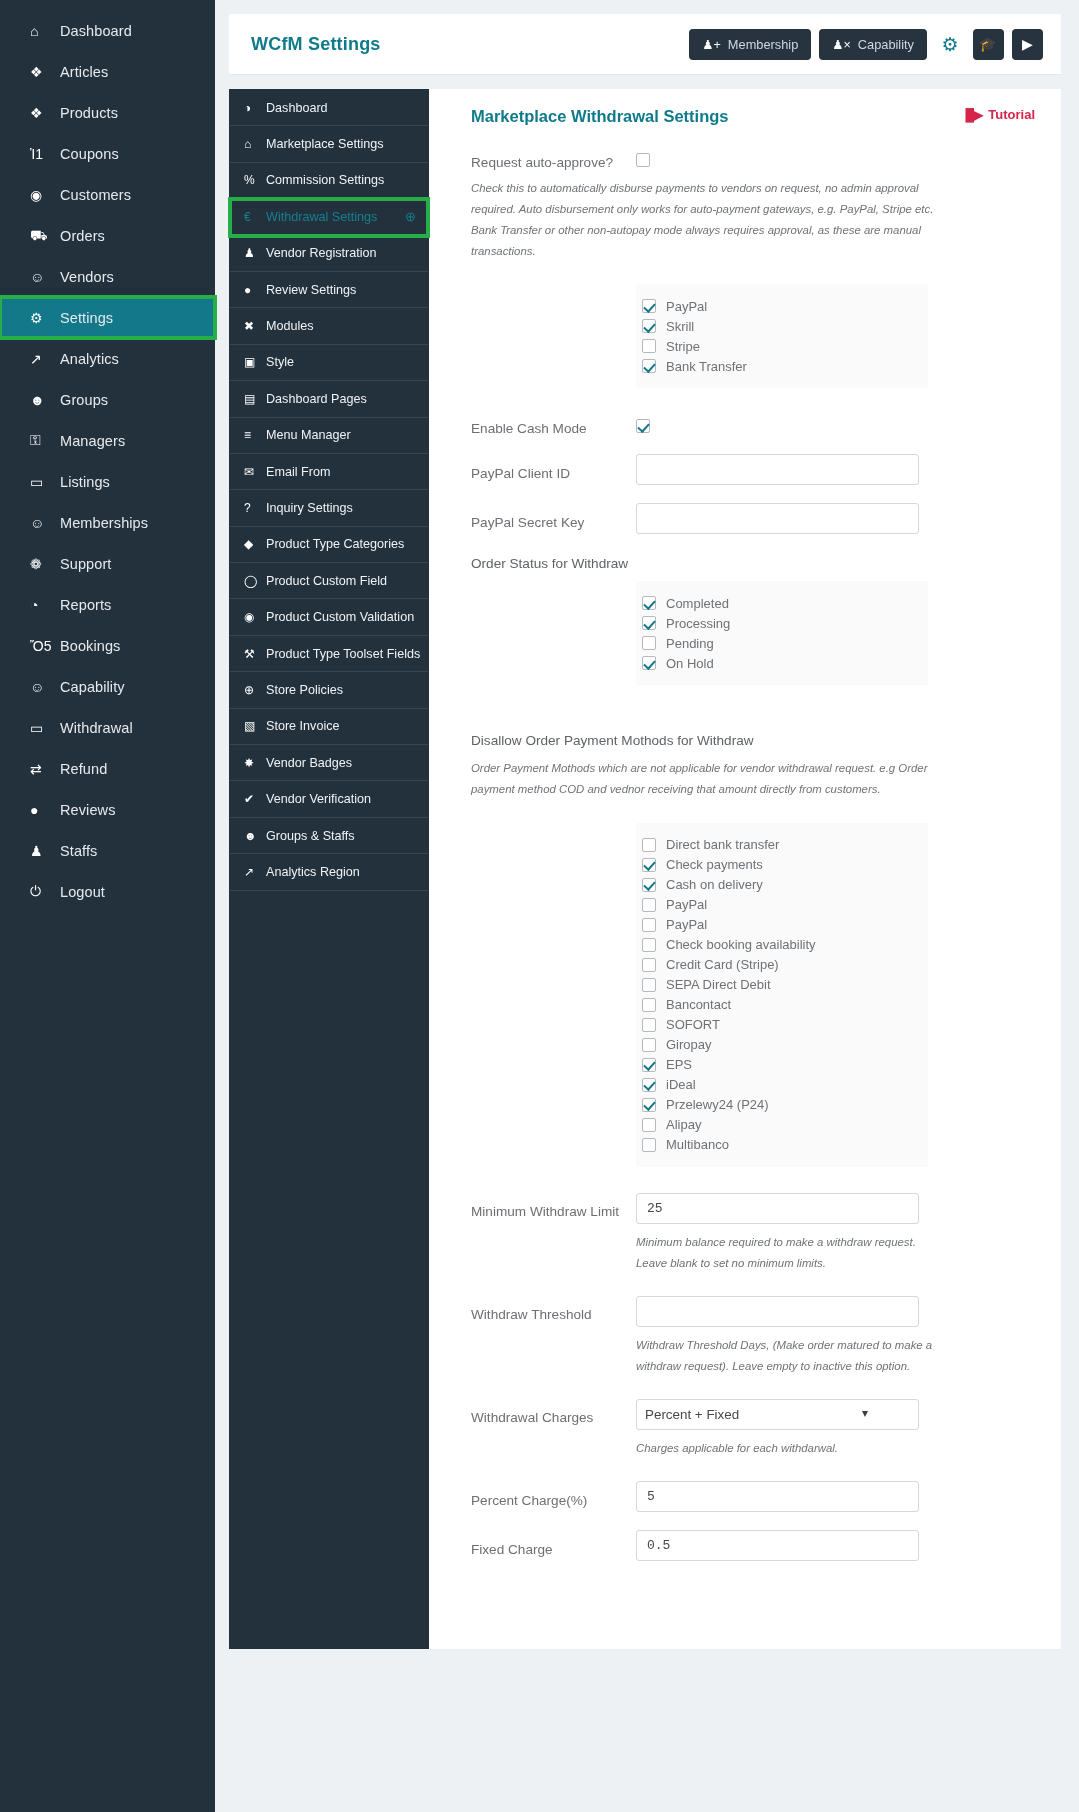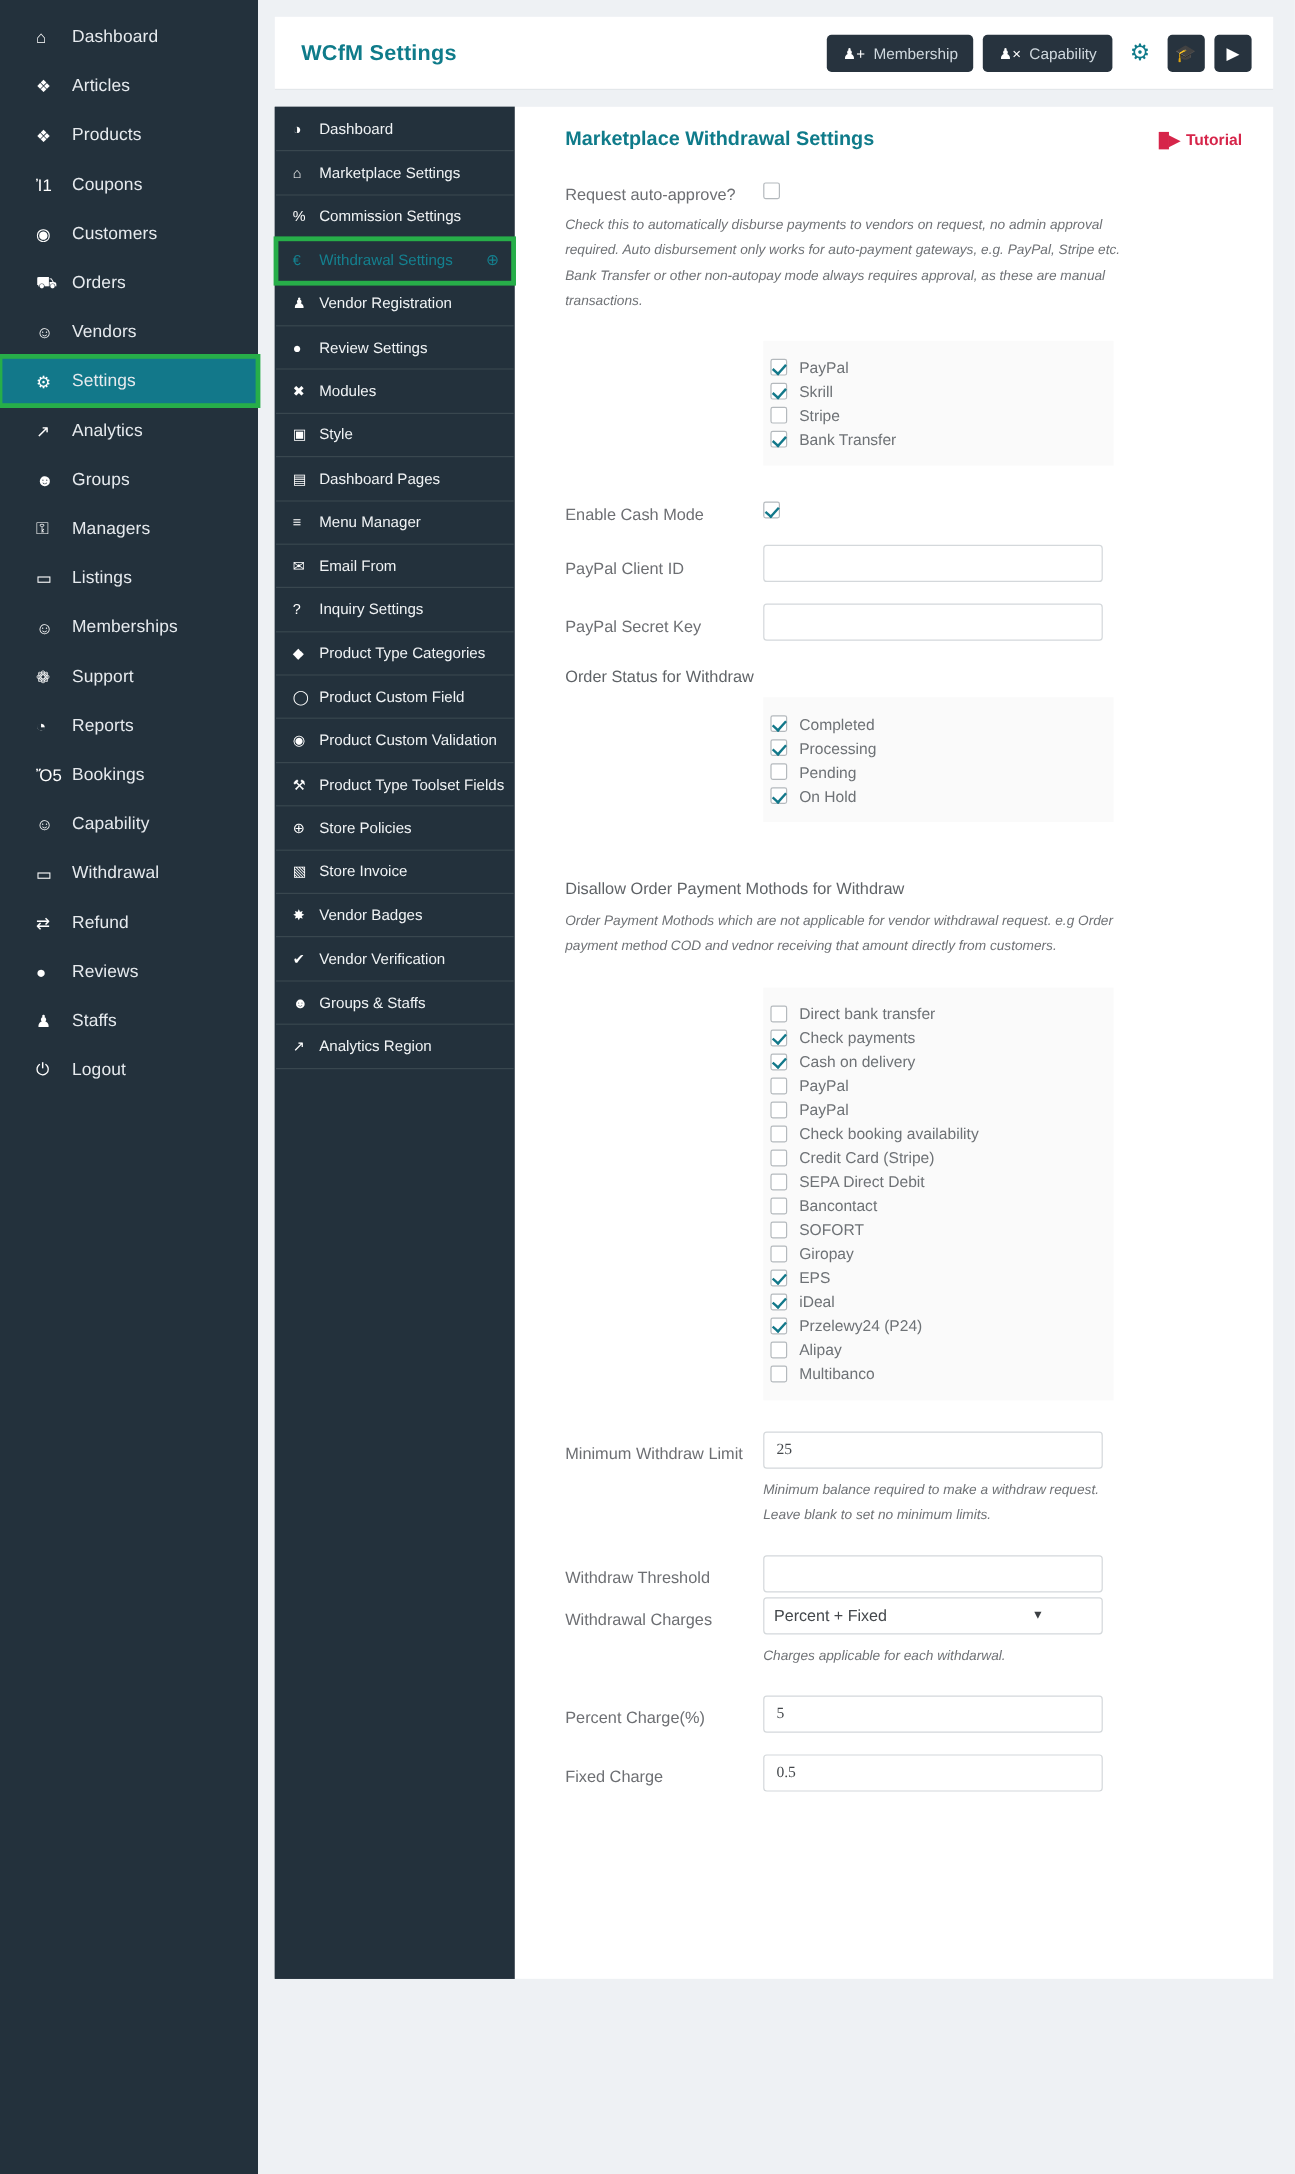--- a/index.html
+++ b/index.html
@@ -121,7 +121,7 @@
     min-height: 1560px;
   }
   .content-head {
-    display:flex; align-items: center;
+    display:flex; align-items: flex-start;
     margin-bottom: 22px;
   }
   .content-title {

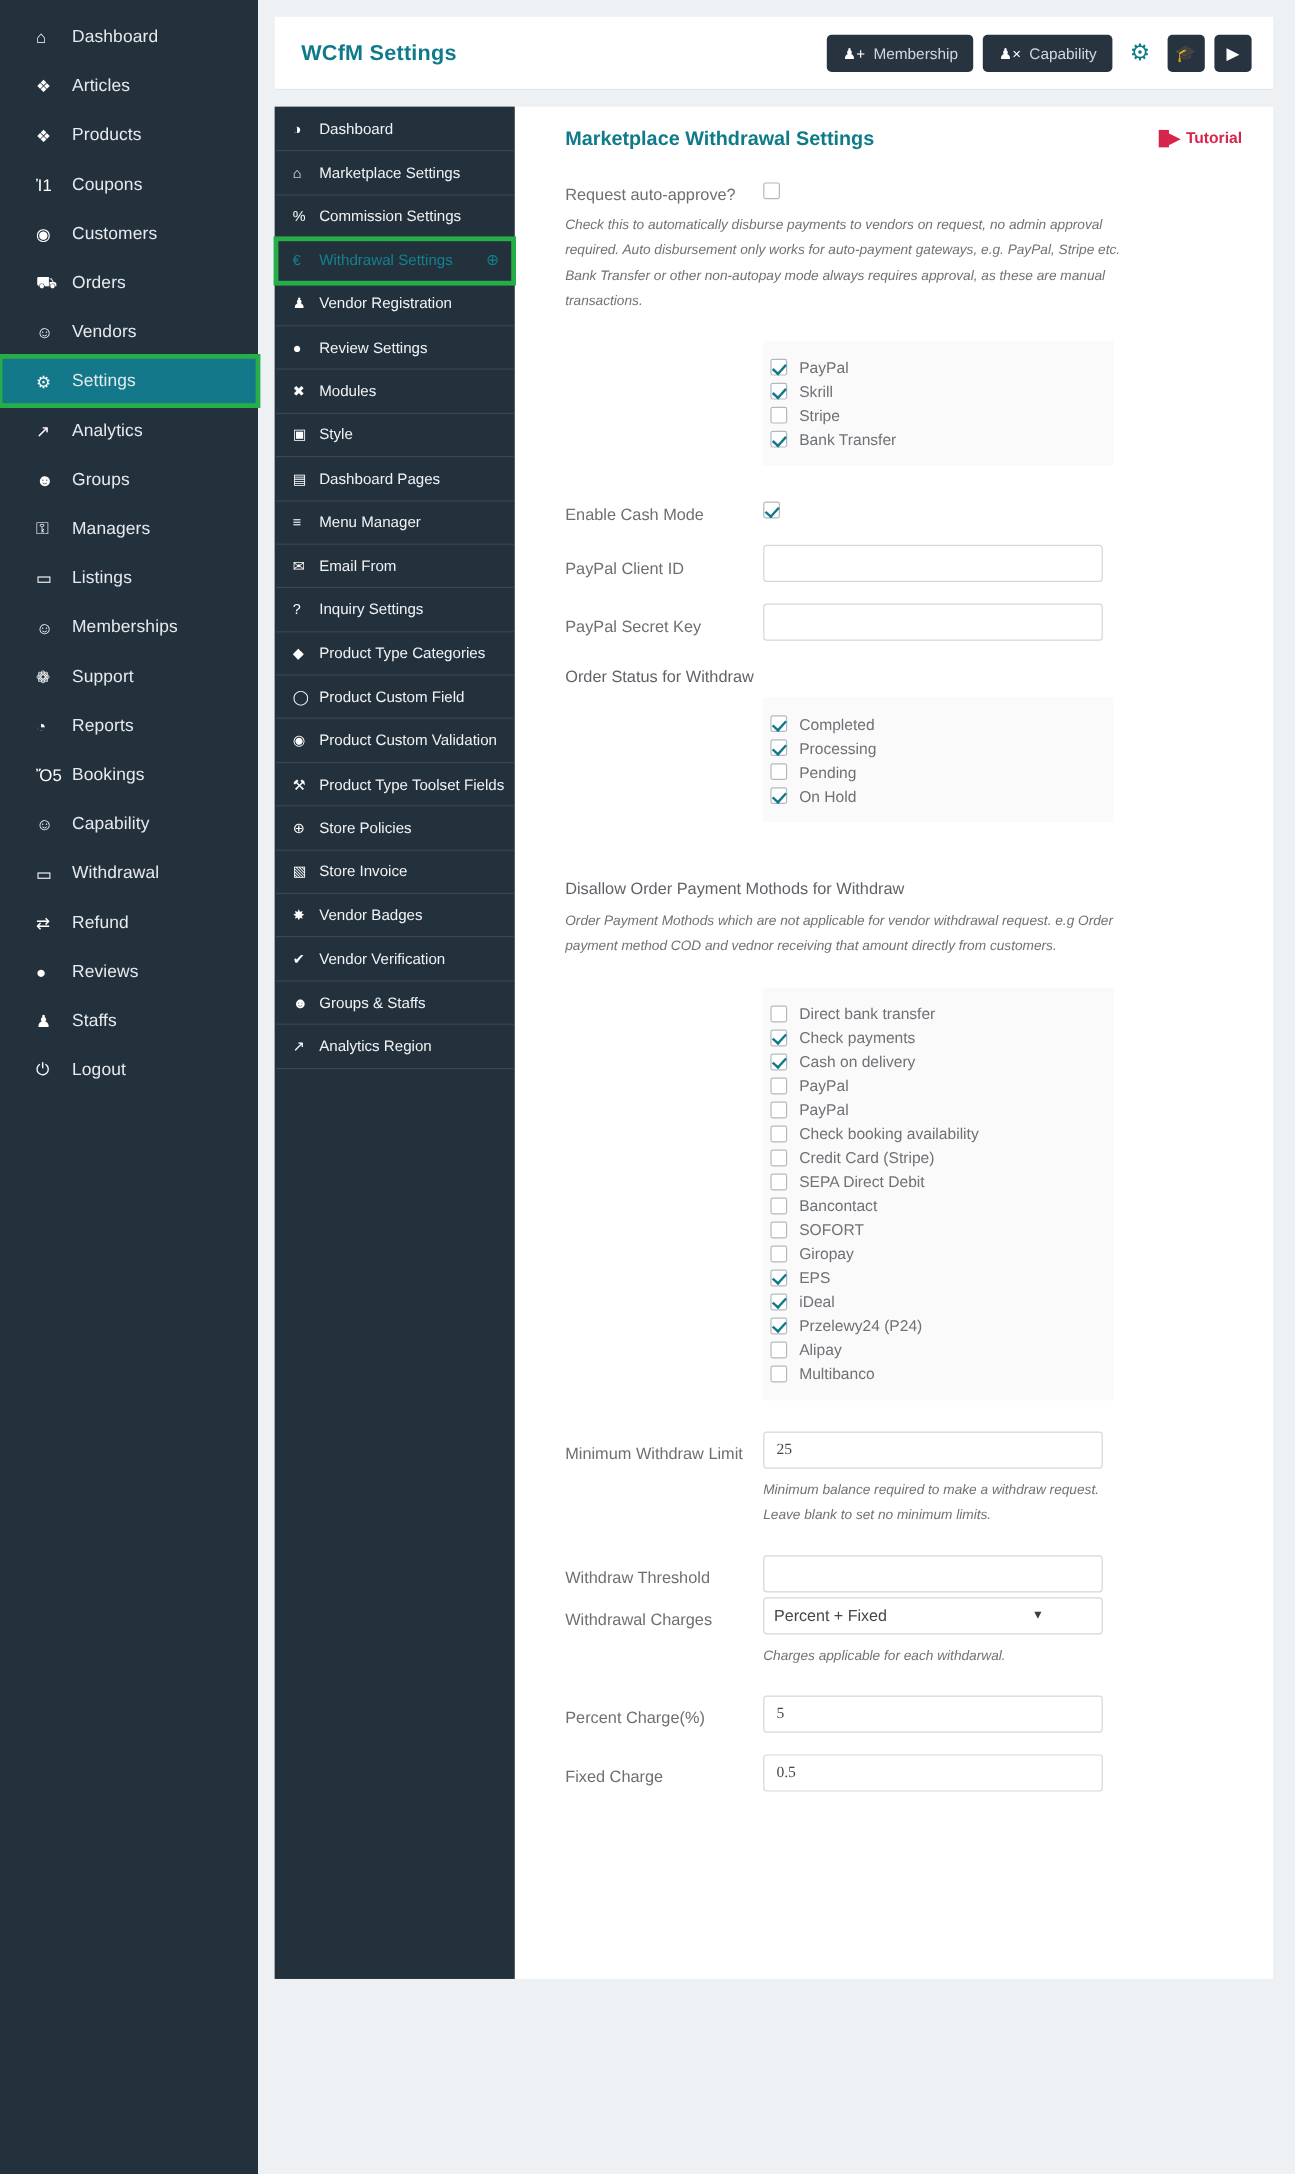--- a/index.html
+++ b/index.html
@@ -207,7 +207,7 @@
     padding: 0 10px;
     font-size: 13px;
     color: #44484c;
-    font-family: Liberation Serif, serif;
+    font-family: Liberation Mono, monospace;
     background:#fff;
   }
 

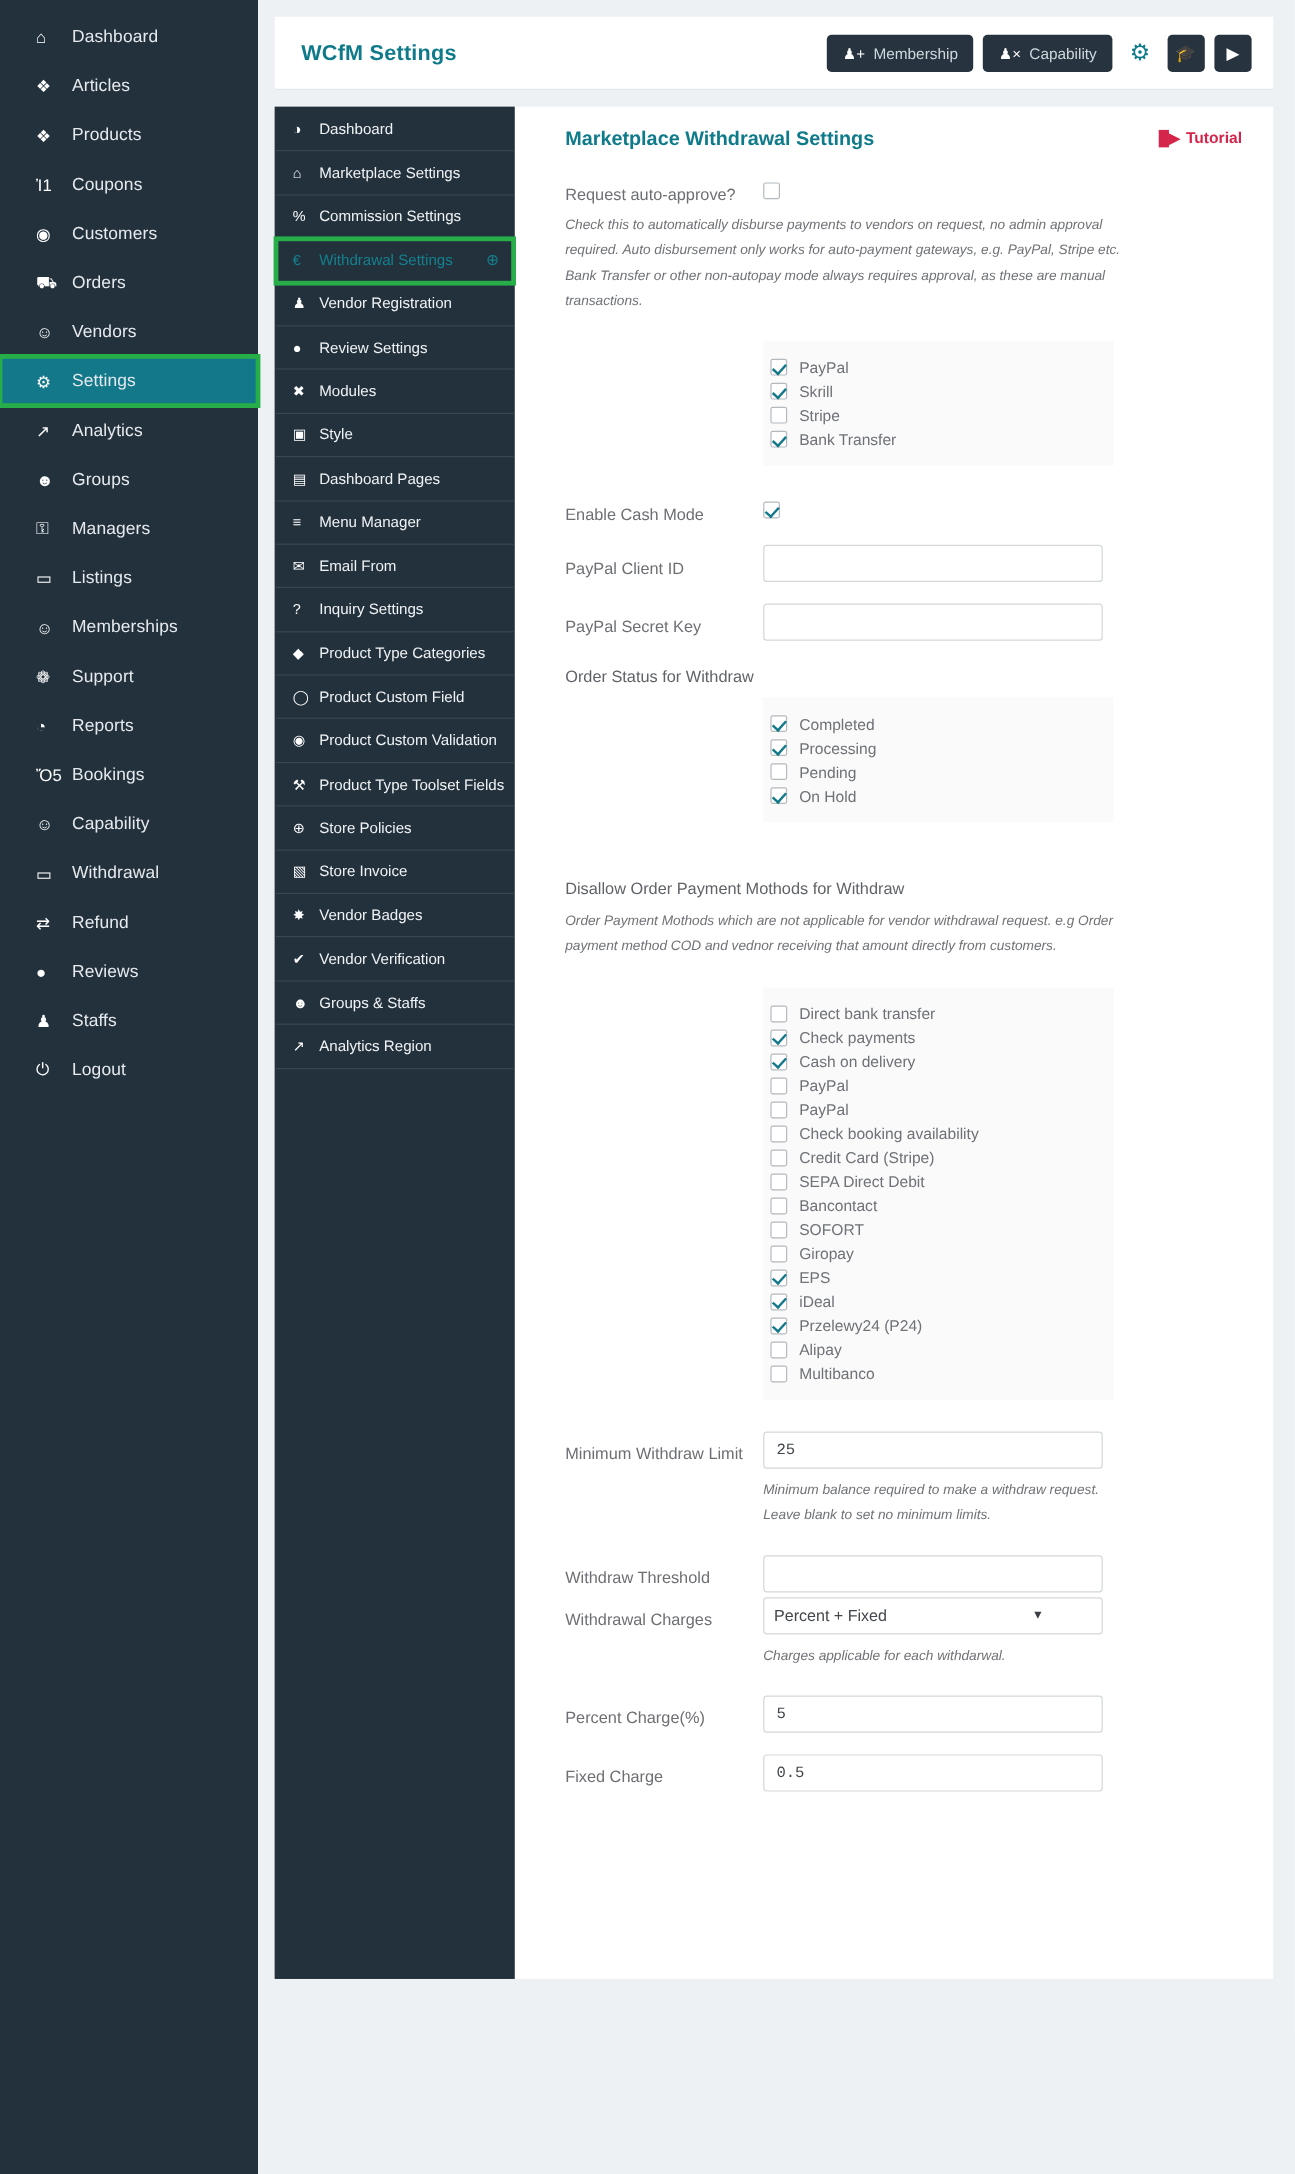--- a/index.html
+++ b/index.html
@@ -612,6 +612,7 @@
             <input type="text" class="inp" value="" style="">
           </div>
         </div>
+        <div class="desc indent">Withdraw Threshold Days, (Make order matured to make a withdraw request). Leave empty to inactive this option.</div>
 
         <div class="row">
           <div class="lbl">Withdrawal Charges</div>

